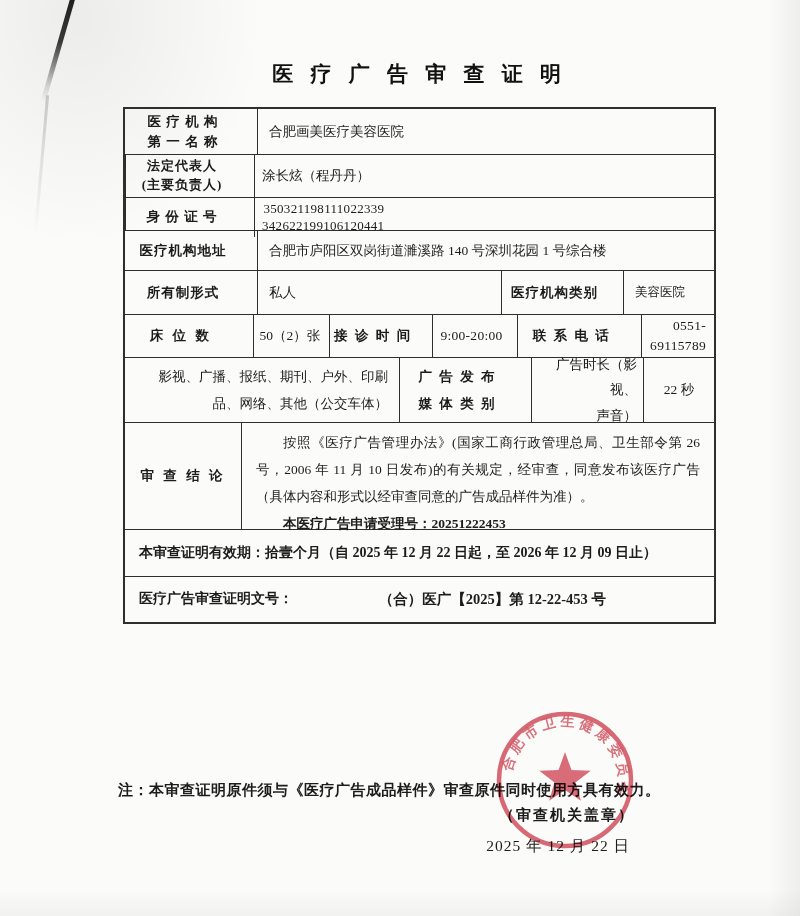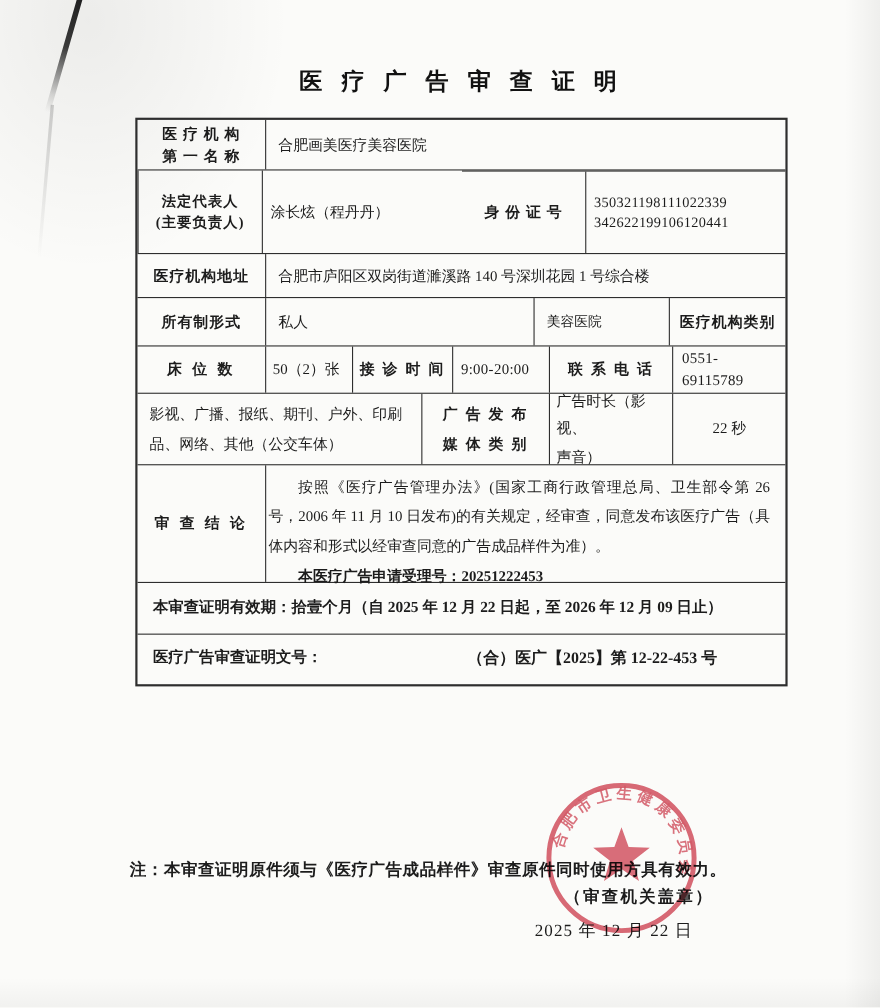--- a/index.html
+++ b/index.html
@@ -49,7 +49,7 @@
     justify-content:center; text-align:center;
     font-weight:bold; letter-spacing:1px; padding:2px 4px;
   }
-  .val{ justify-content:flex-start; text-align:left; padding:3px 11px; }
+  .val{ justify-content:flex-start; text-align:right; padding:3px 11px;margin-left:16px; }
   .ml{ white-space:pre-line; }
   .subcol{ display:flex; flex-direction:row; flex:1; }
   .subrow{ display:flex; flex:1; }

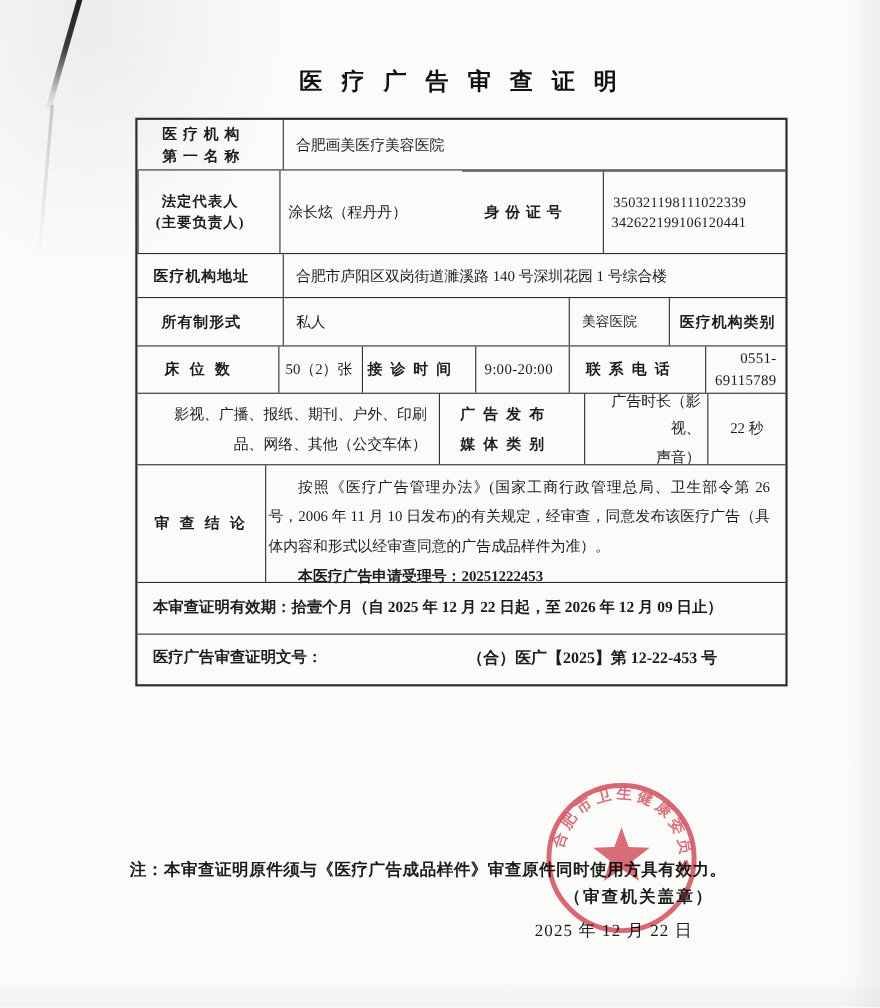--- a/index.html
+++ b/index.html
@@ -51,7 +51,7 @@
   }
   .val{ justify-content:flex-start; text-align:right; padding:3px 11px;margin-left:16px; }
   .ml{ white-space:pre-line; }
-  .subcol{ display:flex; flex-direction:row; flex:1; }
+  .subcol{ display:flex; flex-direction:column; flex:1; }
   .subrow{ display:flex; flex:1; }
   .subrow + .subrow{ border-top:1.5px solid #2e2e2e; }
   .subrow .cell{ height:100%; }

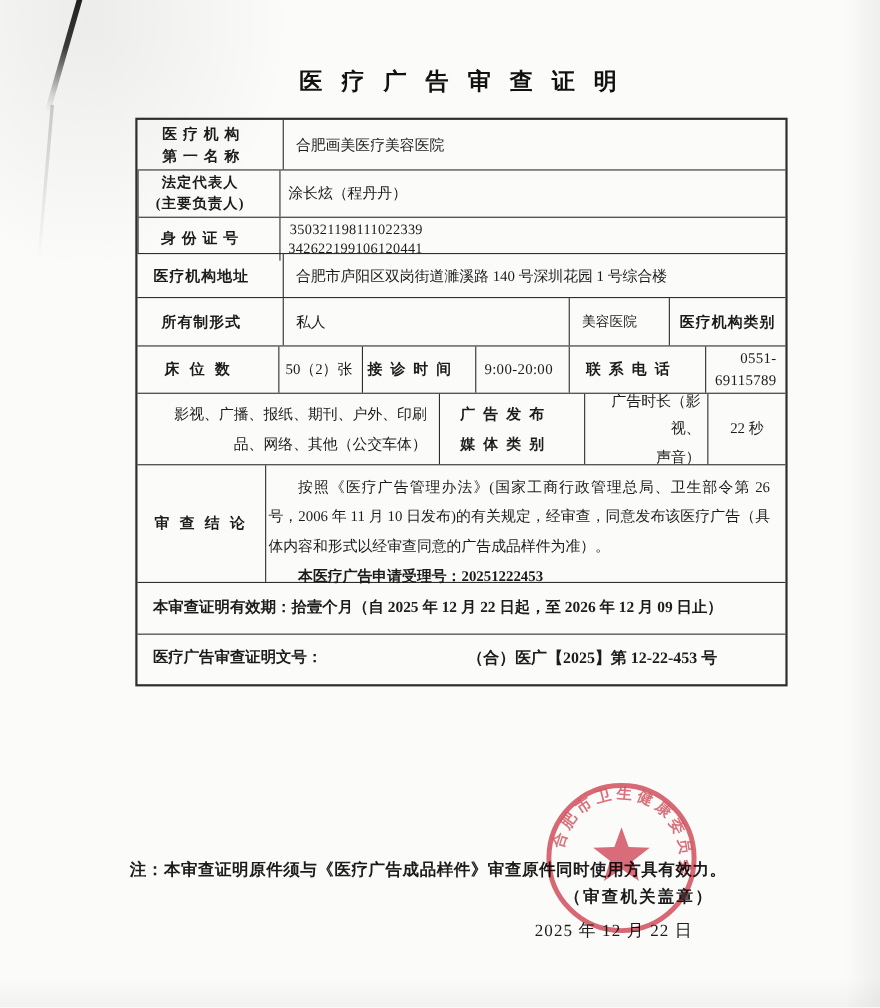--- a/index.html
+++ b/index.html
@@ -127,8 +127,8 @@
   <div class="row" style="height:44px">
     <div class="cell lab" style="width:116px">所有制形式</div>
     <div class="cell val" style="width:244px">私人</div>
+    <div class="cell lab" style="width:106px">医疗机构类别</div>
     <div class="cell val" style="flex:1; font-size:12.5px">美容医院</div>
-    <div class="cell lab" style="width:106px">医疗机构类别</div>
   </div>
 
 

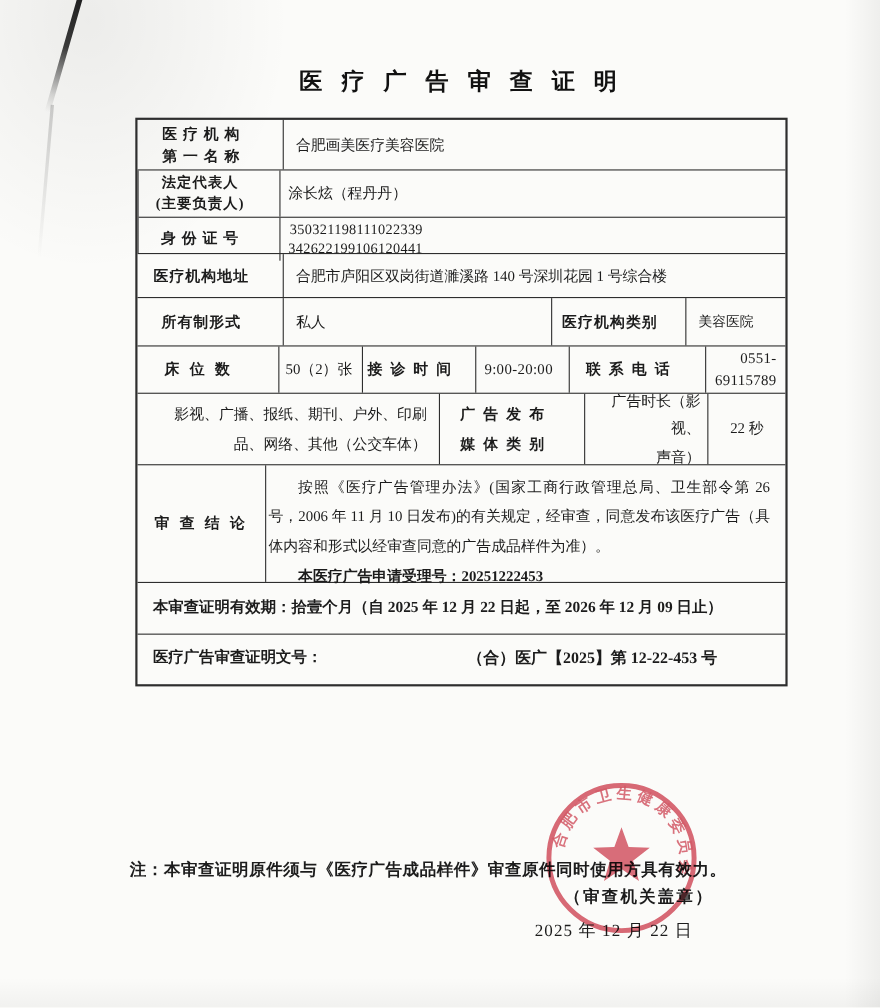--- a/index.html
+++ b/index.html
@@ -58,7 +58,7 @@
   .mono-num{ letter-spacing:0.3px; }
   .concl{
     flex-direction:column; align-items:stretch; justify-content:flex-start;
-    padding:6px 14px 0 2px;
+    padding:6px 14px 0 14px;
   }
   .concl p{
     text-indent:2em; text-align:justify;

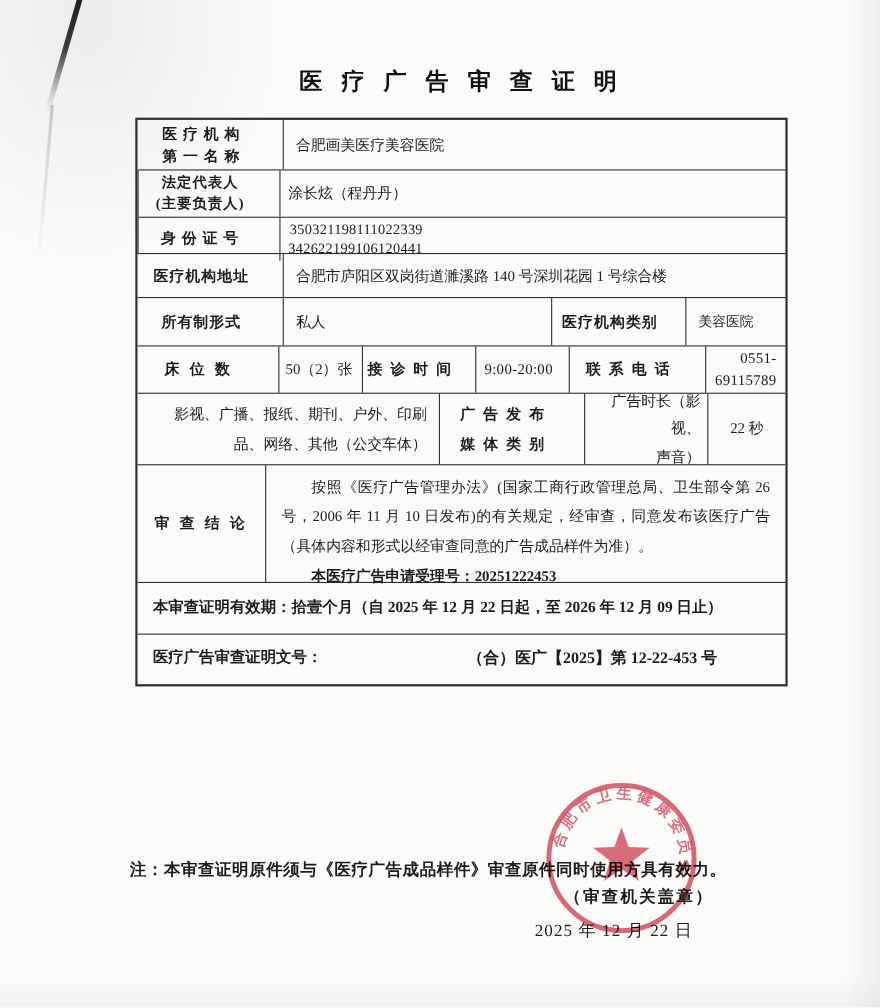--- a/index.html
+++ b/index.html
@@ -67,7 +67,7 @@
   .concl .accept{ font-weight:600; line-height:27px; }
   .fullcell{ padding-left:14px; font-weight:600; }
   .docnum-row .lab2{ font-weight:bold; padding-left:14px; }
-  .docnum-row .num{ margin-left:auto; margin-right:62px; font-weight:600;font-family:Liberation Serif, serif; }
+  .docnum-row .num{ margin-left:auto; margin-right:108px; font-weight:600;font-family:Liberation Serif, serif; }
   .note{
     position:absolute; left:118px; top:781px; width:580px;
     font-size:15px; font-weight:bold; letter-spacing:0.5px;

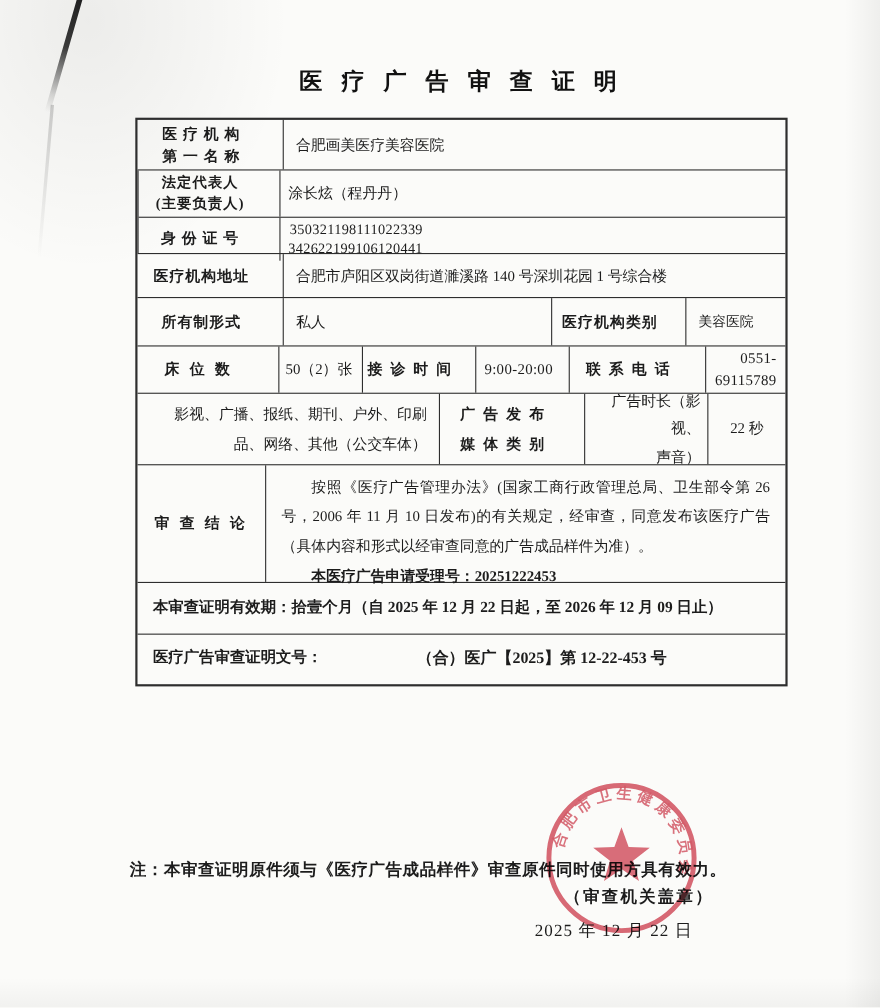--- a/index.html
+++ b/index.html
@@ -73,7 +73,7 @@
     font-size:15px; font-weight:bold; letter-spacing:0.5px;
   }
   .seal-caption{
-    position:absolute; left:486px; top:806px; width:190px;
+    position:absolute; left:472px; top:806px; width:190px;
     text-align:center; font-size:15px; font-weight:bold; letter-spacing:2px;
   }
   .issue-date{

